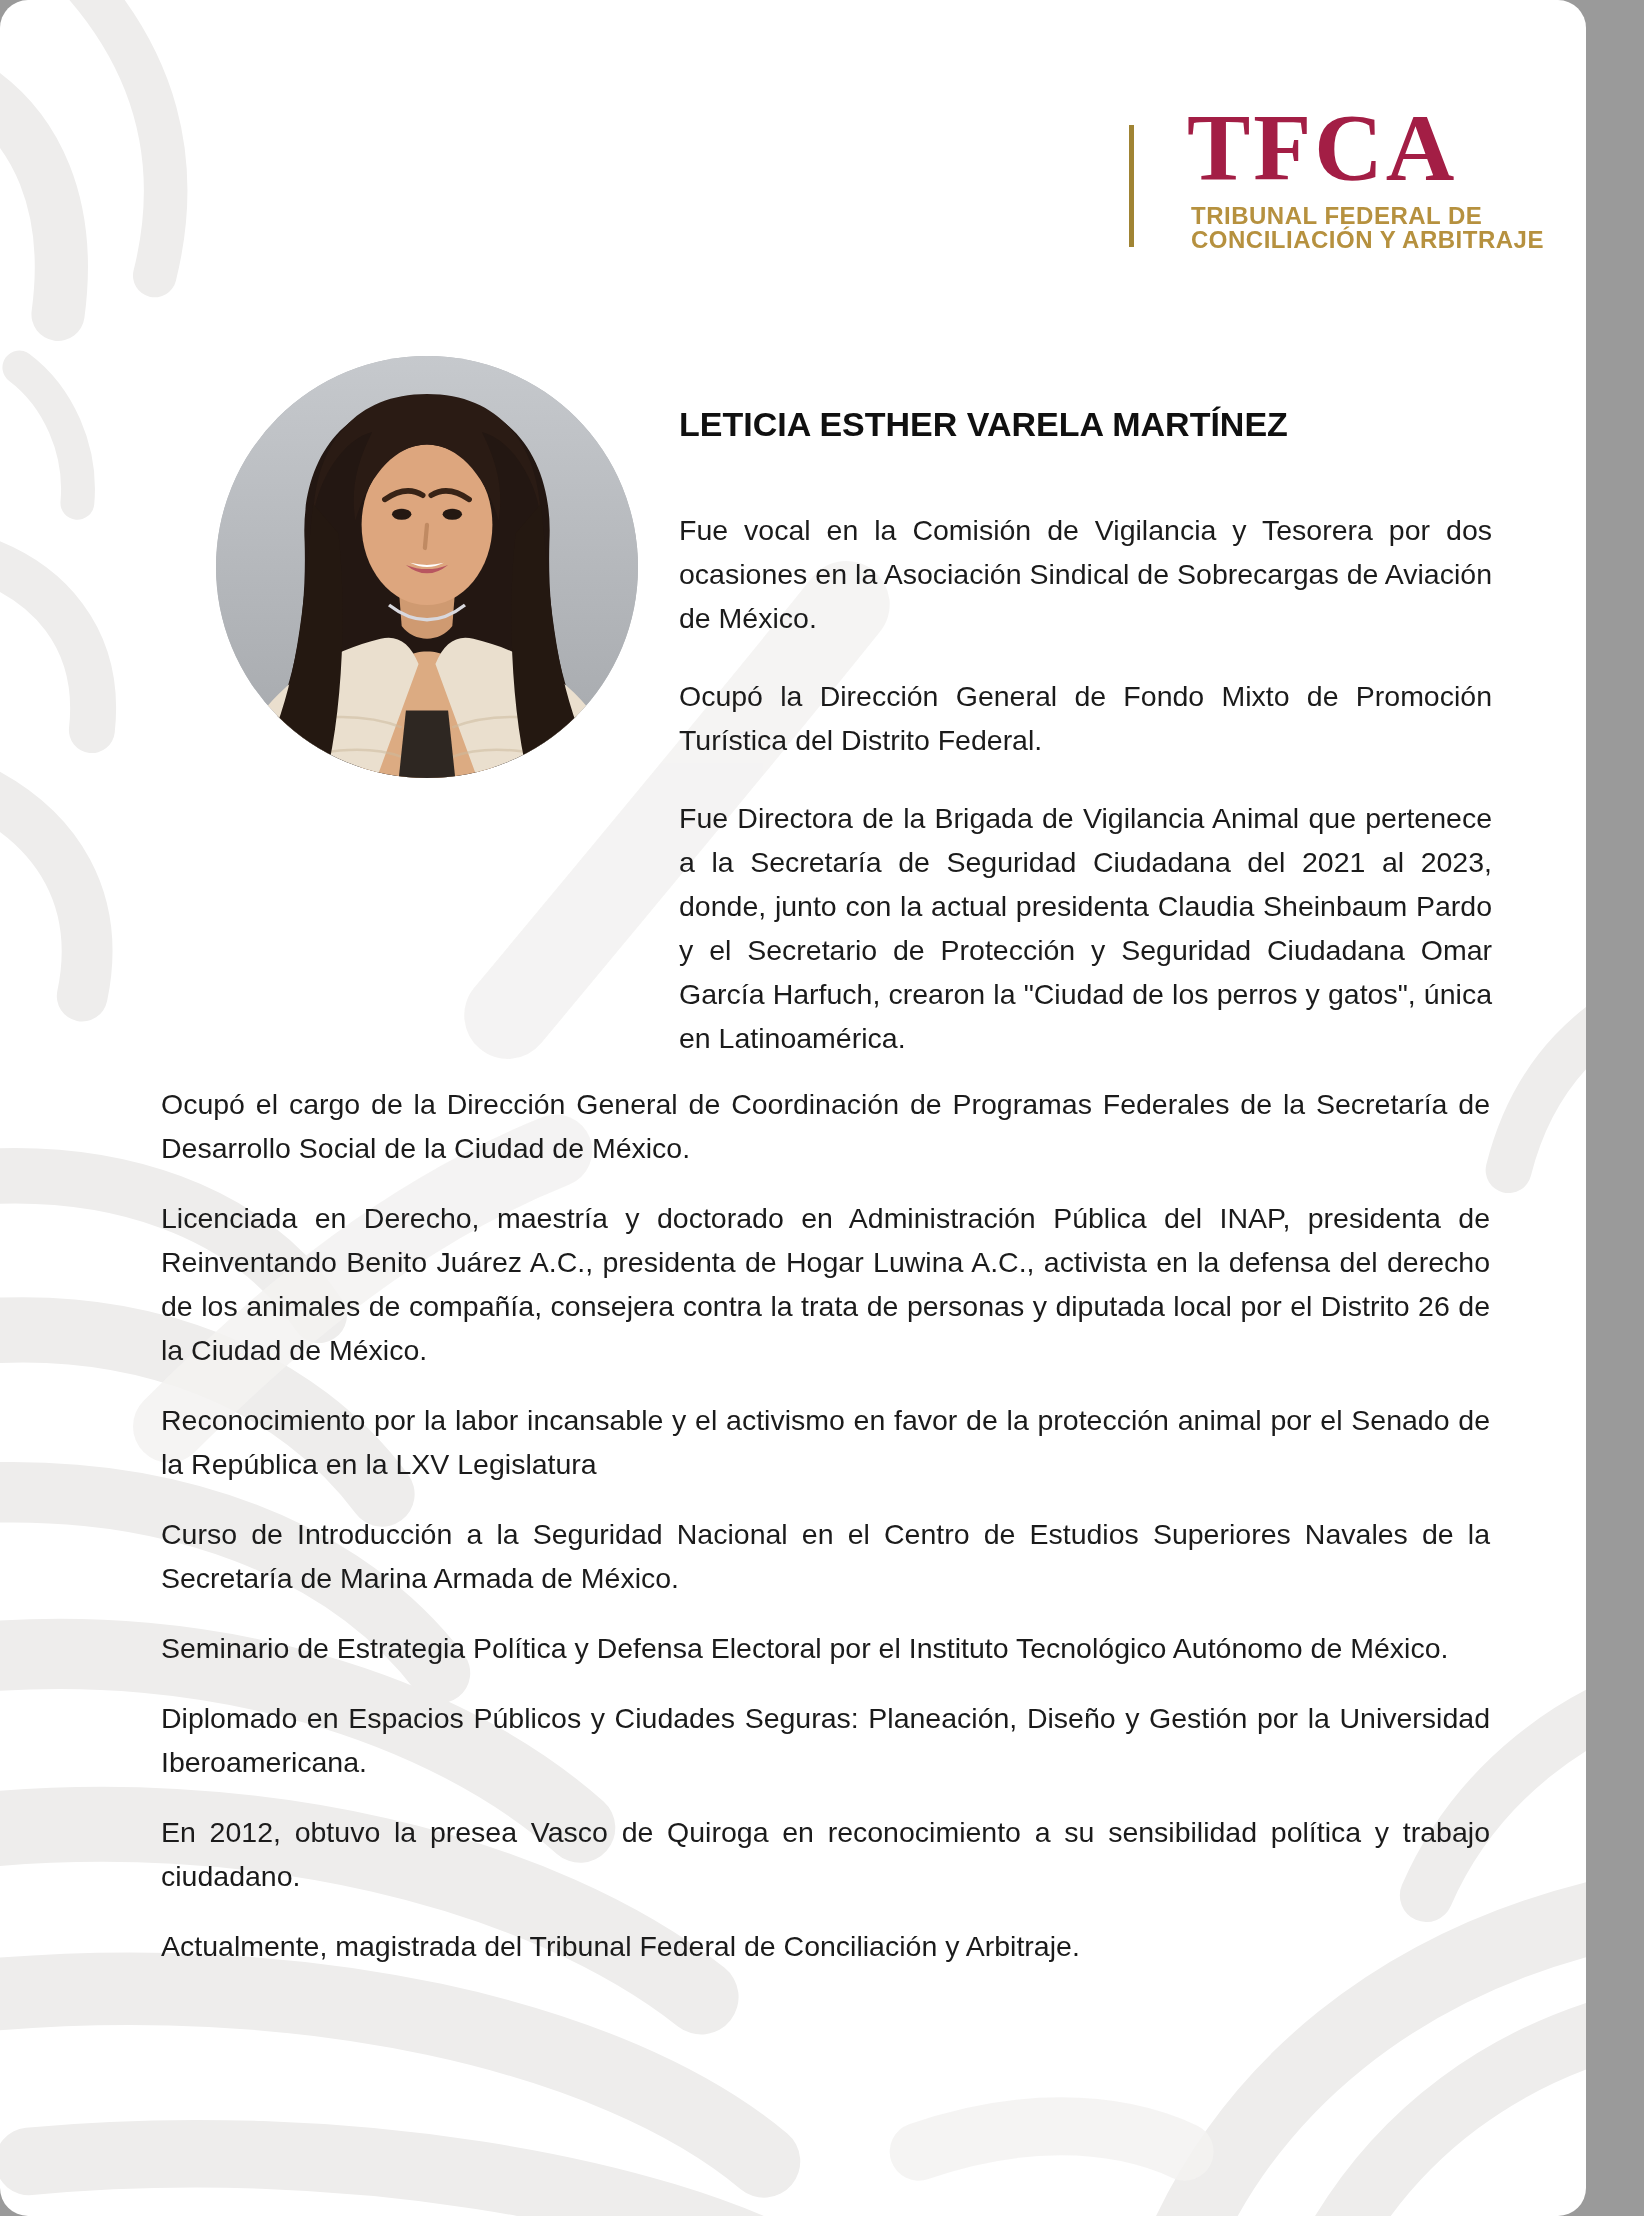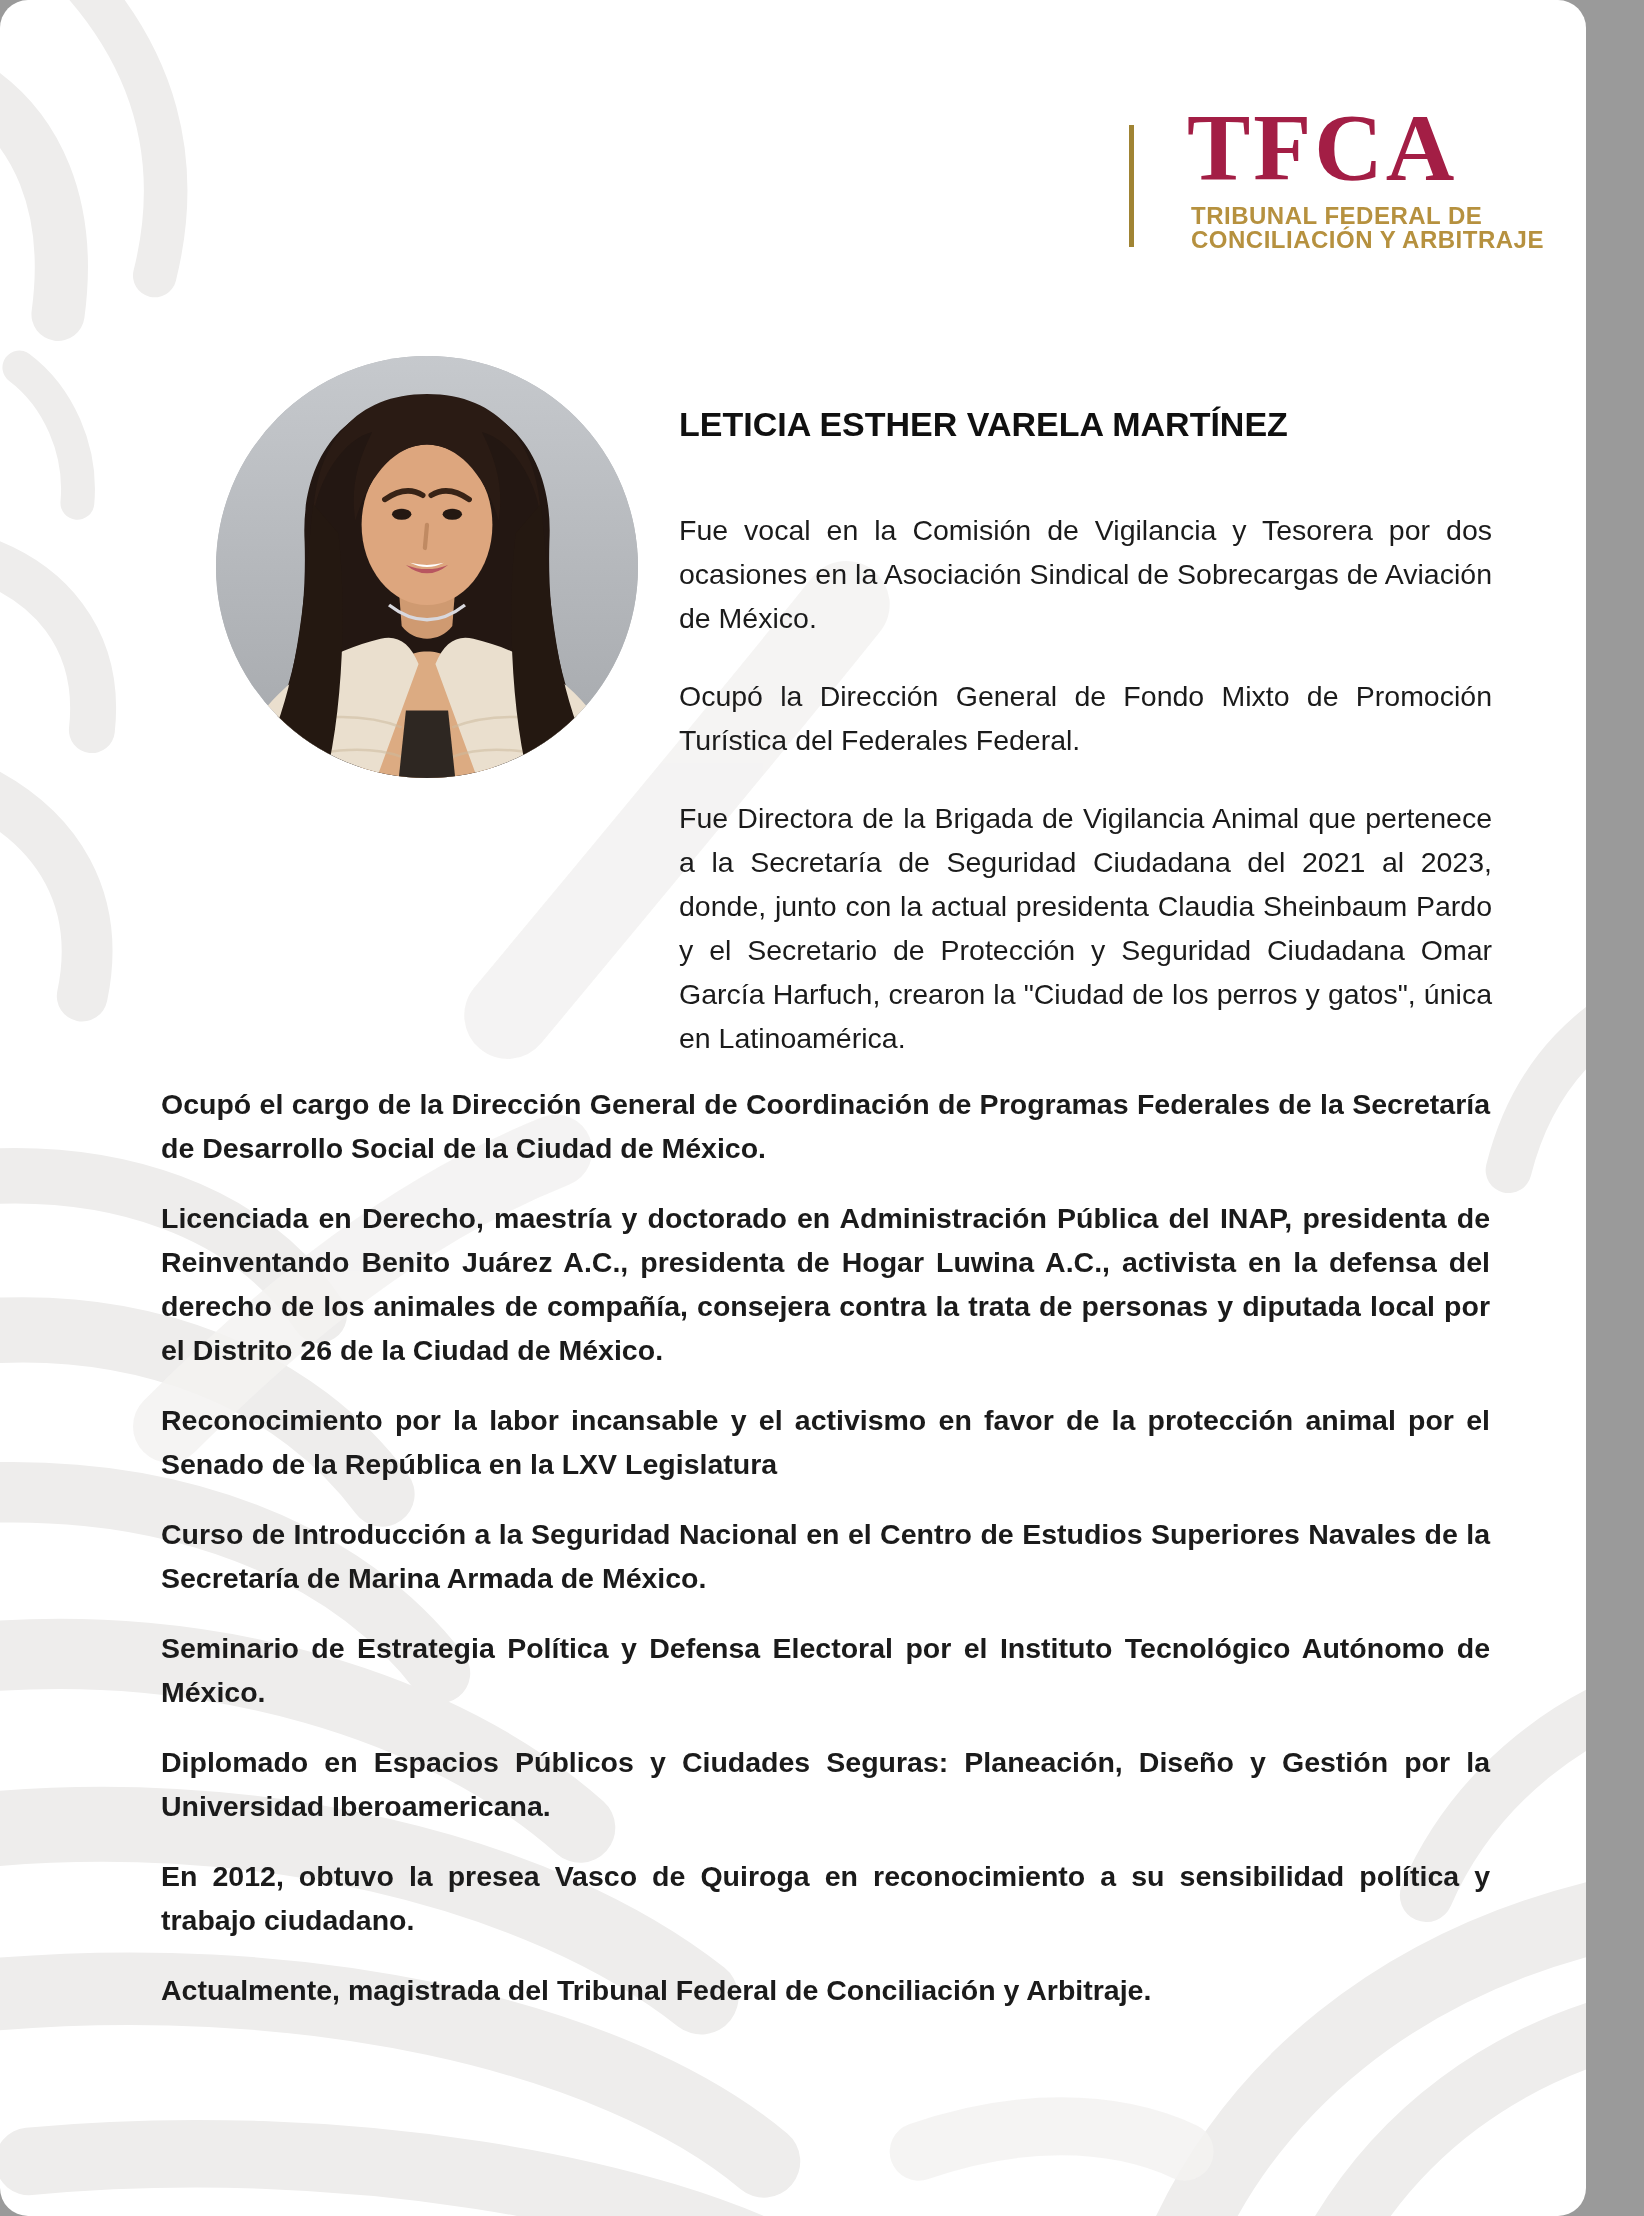--- a/index.html
+++ b/index.html
@@ -138,7 +138,7 @@
 
   <div class="col-right">
     <p class="bio">Fue vocal en la Comisión de Vigilancia y Tesorera por dos ocasiones en la Asociación Sindical de Sobrecargas de Aviación de México.</p>
-    <p class="bio">Ocupó la Dirección General de Fondo Mixto de Promoción Turística del Federales Federal.</p>
+    <p class="bio">Ocupó la Dirección General de Fondo Mixto de Promoción Turística del Distrito Federal.</p>
     <p class="bio">Fue Directora de la Brigada de Vigilancia Animal que pertenece a la Secretaría de Seguridad Ciudadana del 2021 al 2023, donde, junto con la actual presidenta Claudia Sheinbaum Pardo y el Secretario de Protección y Seguridad Ciudadana Omar García Harfuch, crearon la "Ciudad de los perros y gatos", única en Latinoamérica.</p>
   </div>
 

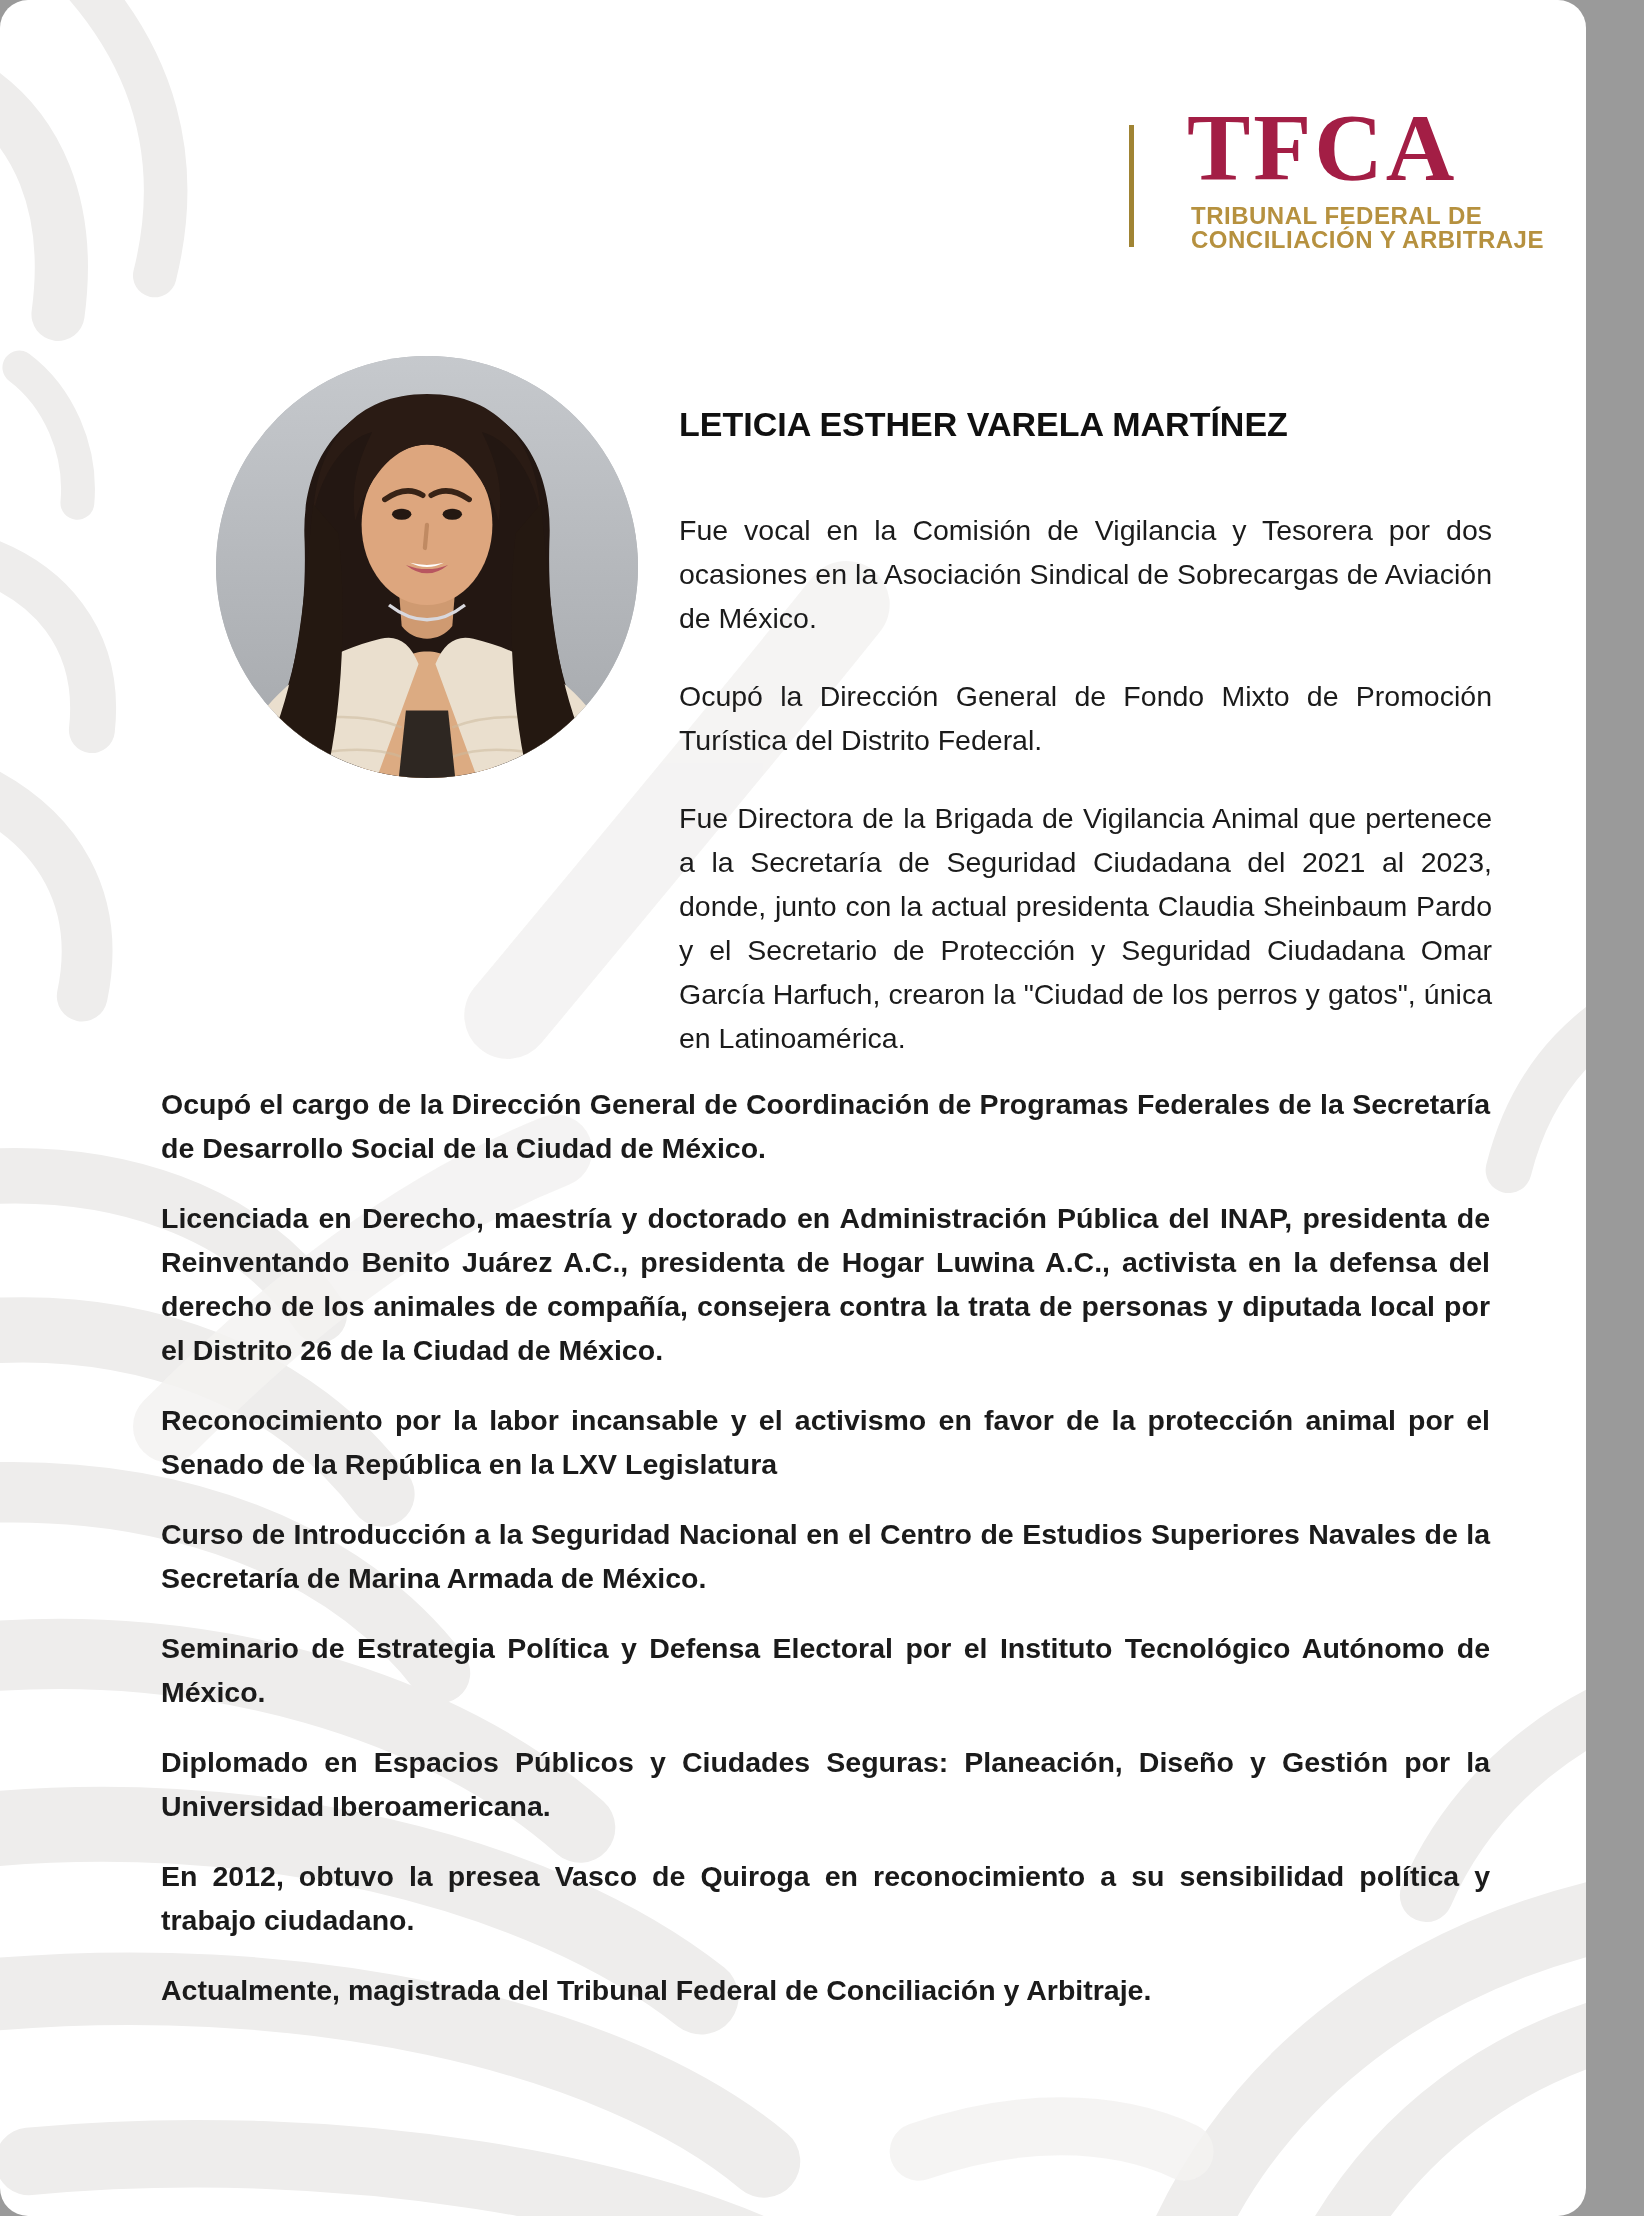--- a/index.html
+++ b/index.html
@@ -47,7 +47,7 @@
     font-size:28.5px;line-height:44px;
     text-align:justify;color:#1b1b1b;
   }
-  .main-col p.bio{margin:0 0 26px 0;font-weight:bold;}
+  .main-col p.bio{margin:0 0 26px 0;}
 </style>
 </head>
 <body>

